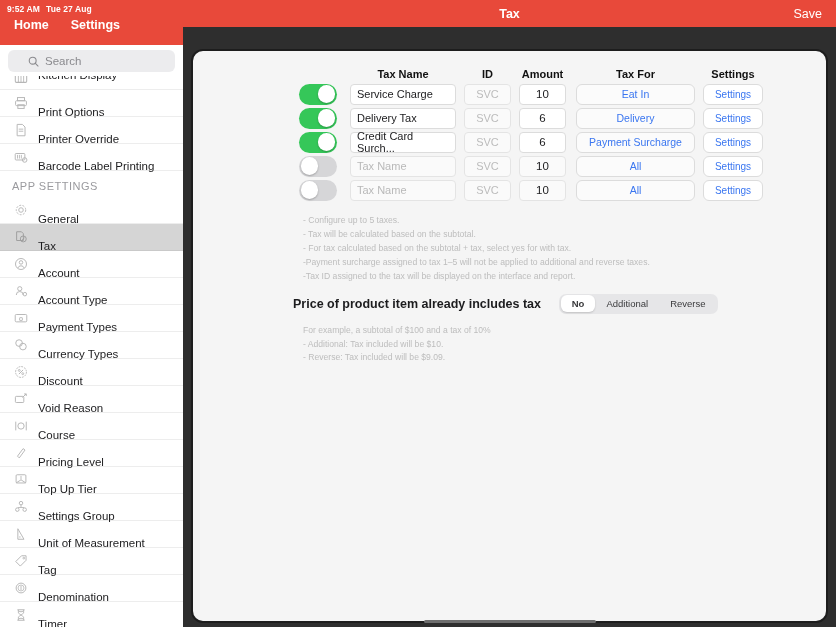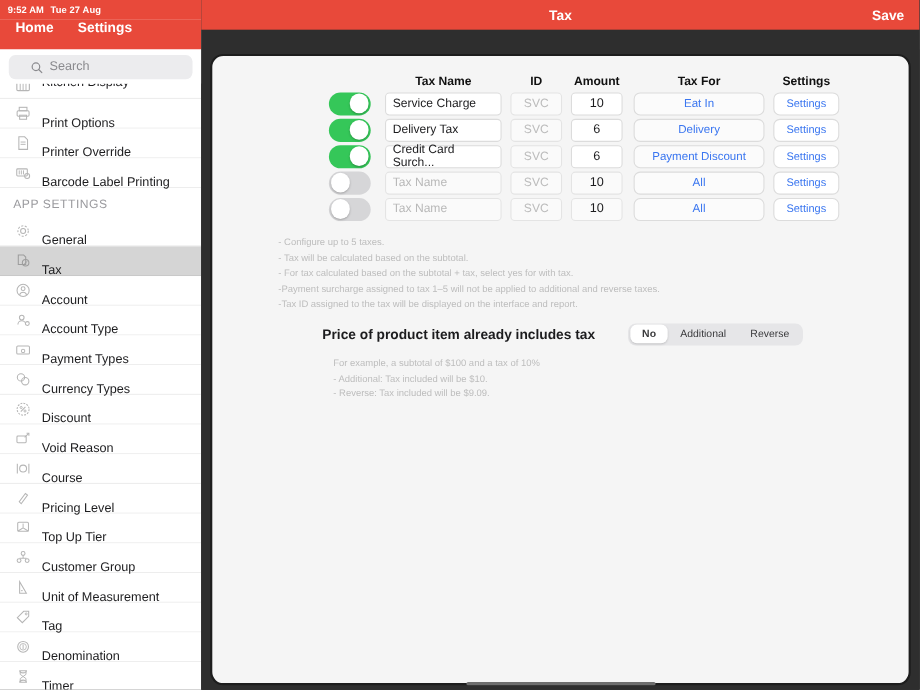--- a/index.html
+++ b/index.html
@@ -105,7 +105,7 @@
     position: relative; color:#fff;
   }
   .navbar-right .title { font-size: 12.5px; font-weight: bold; }
-  .navbar-right .save { position:absolute; right: 14px; font-size: 12.5px; font-weight: bold; text-align: right; }
+  .navbar-right .save { position:absolute; right: 14px; font-size: 12.5px; font-weight: normal; text-align: right; }
 
   .device-frame {
     position: absolute; left: 0; top: 45px;

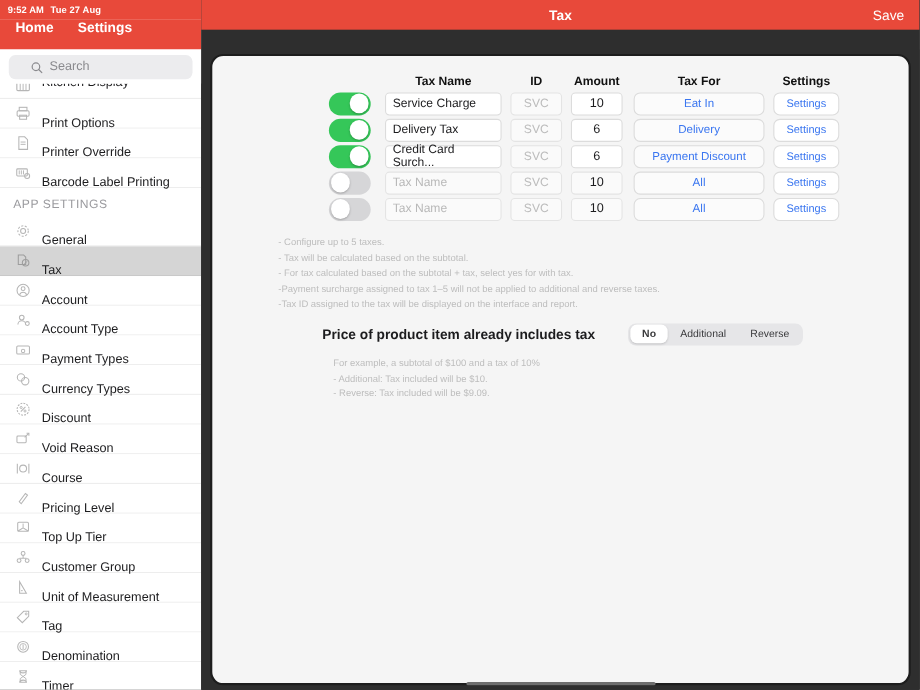--- a/index.html
+++ b/index.html
@@ -528,7 +528,7 @@
               <div></div>
               <div class="cell-input amt">6</div>
               <div></div>
-              <div class="pill">Payment Discount</div>
+              <div class="pill">Payment Surcharge</div>
               <div></div>
               <div class="pill settings">Settings</div>
             </div>

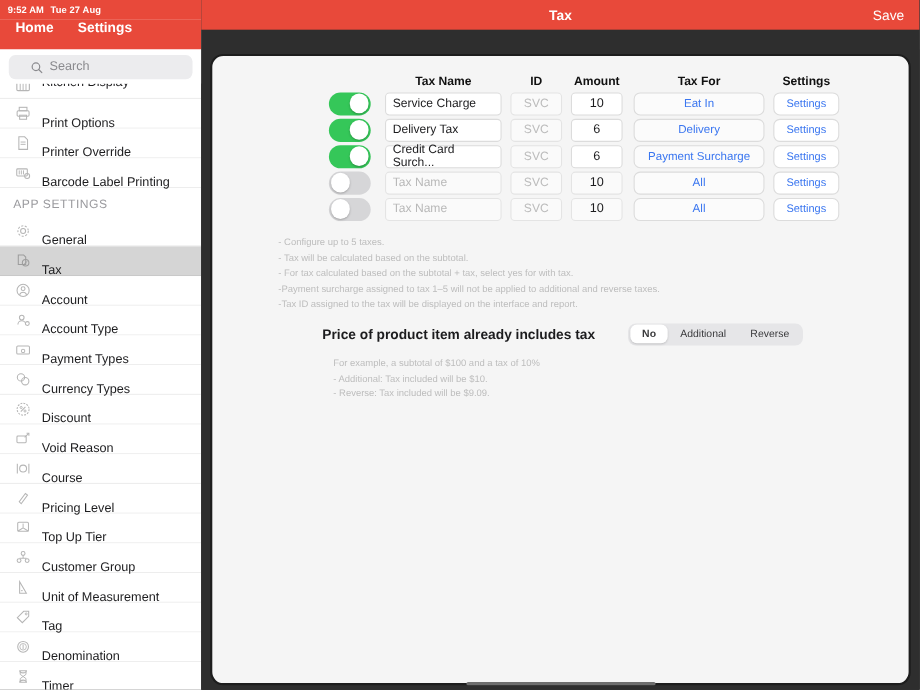--- a/index.html
+++ b/index.html
@@ -171,7 +171,7 @@
 
   
   .notes {
-    margin: 12px 0 0 60px;
+    margin: 12px 0 0 110px;
     font-size: 8.6px;
     line-height: 1.62;
     color: #bdbdbd;

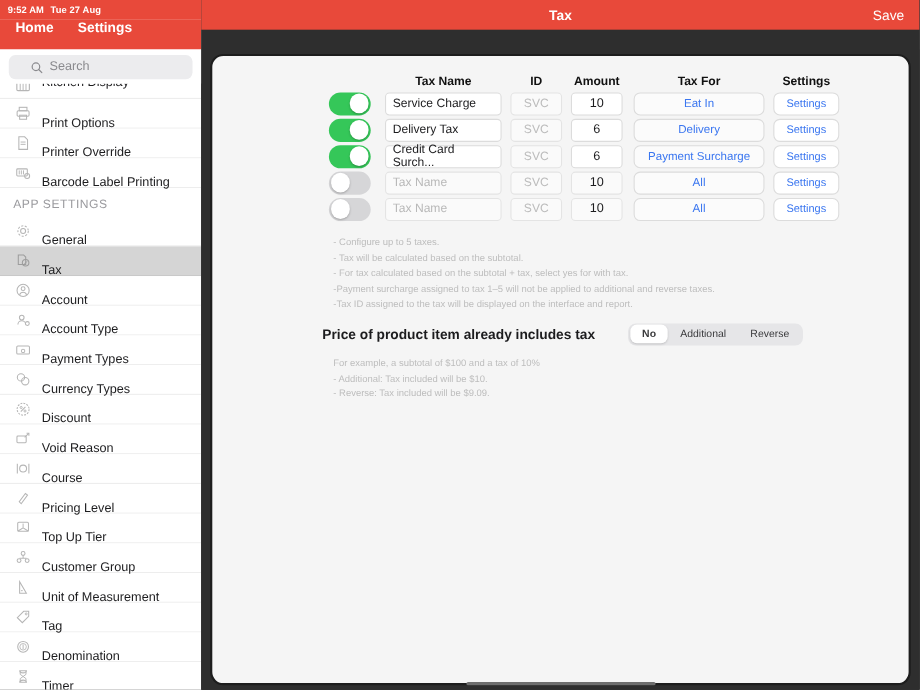--- a/index.html
+++ b/index.html
@@ -178,7 +178,7 @@
   }
   
   .inc-row {
-    margin: 10px 4px 0 0;
+    margin: 10px 16px 0 0;
     display:flex; align-items:center;
     padding: 0 92px 0 100px;
     justify-content: space-between;

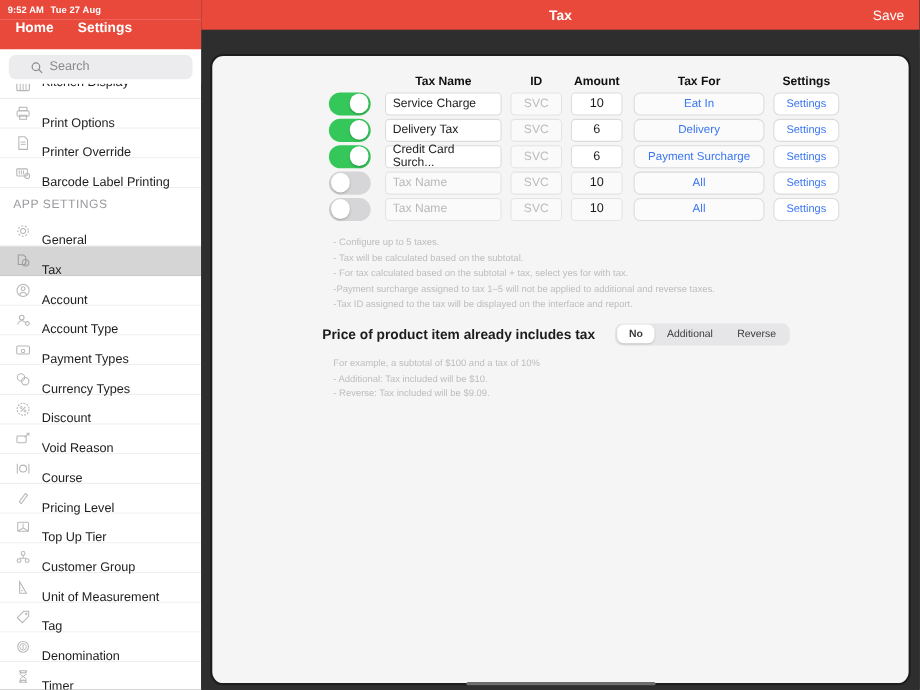--- a/index.html
+++ b/index.html
@@ -410,7 +410,7 @@
               <path d="M8 5.6v3M8 8.6H4.4M8 8.6h3.6" fill="none" stroke="#b6b6b6" stroke-width="1"></path>
             </svg>
         </span>
-        <span class="si-label">Customer Group</span>
+        <span class="si-label">Settings Group</span>
       </div>
 
       <div class="side-item">

